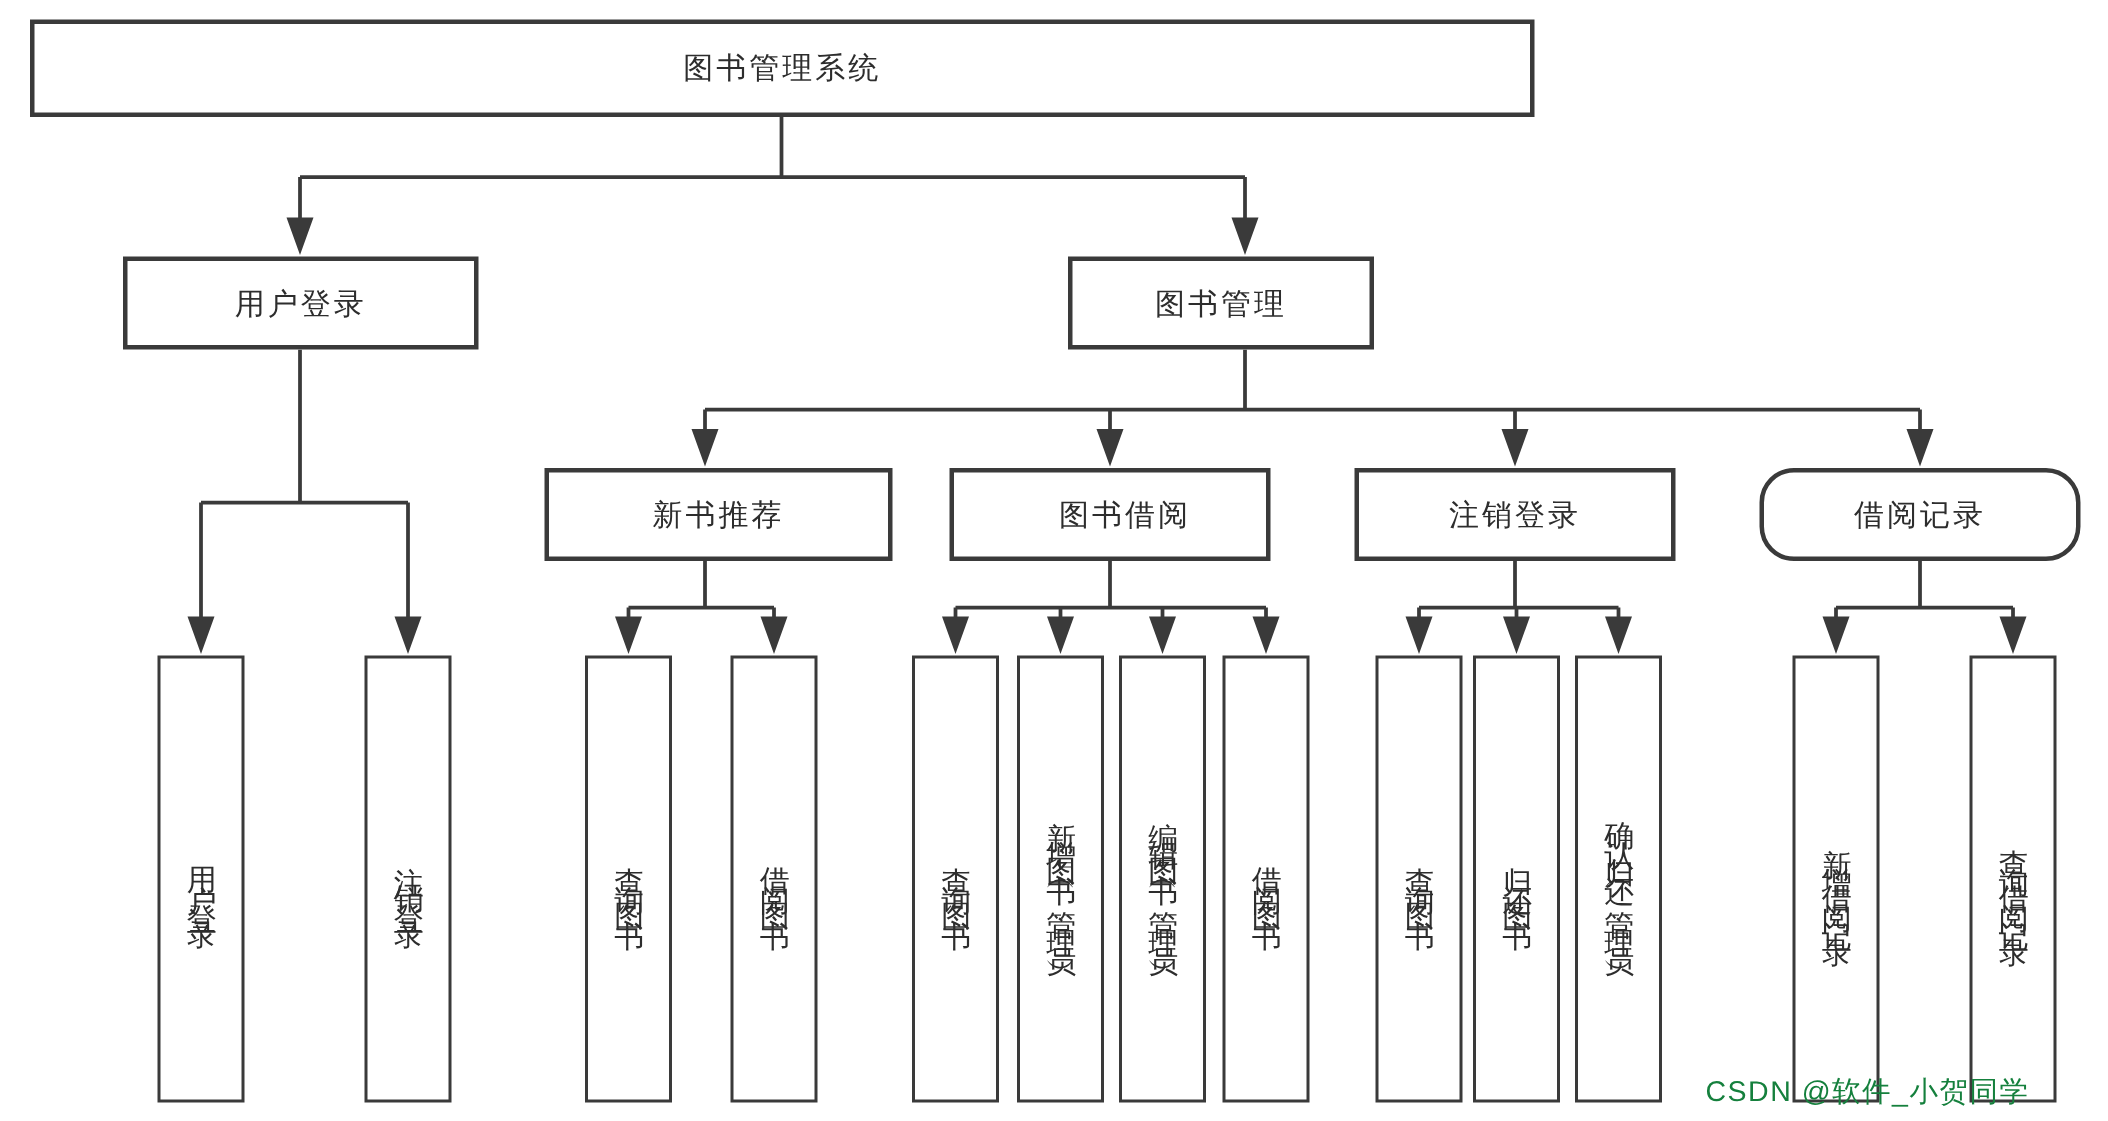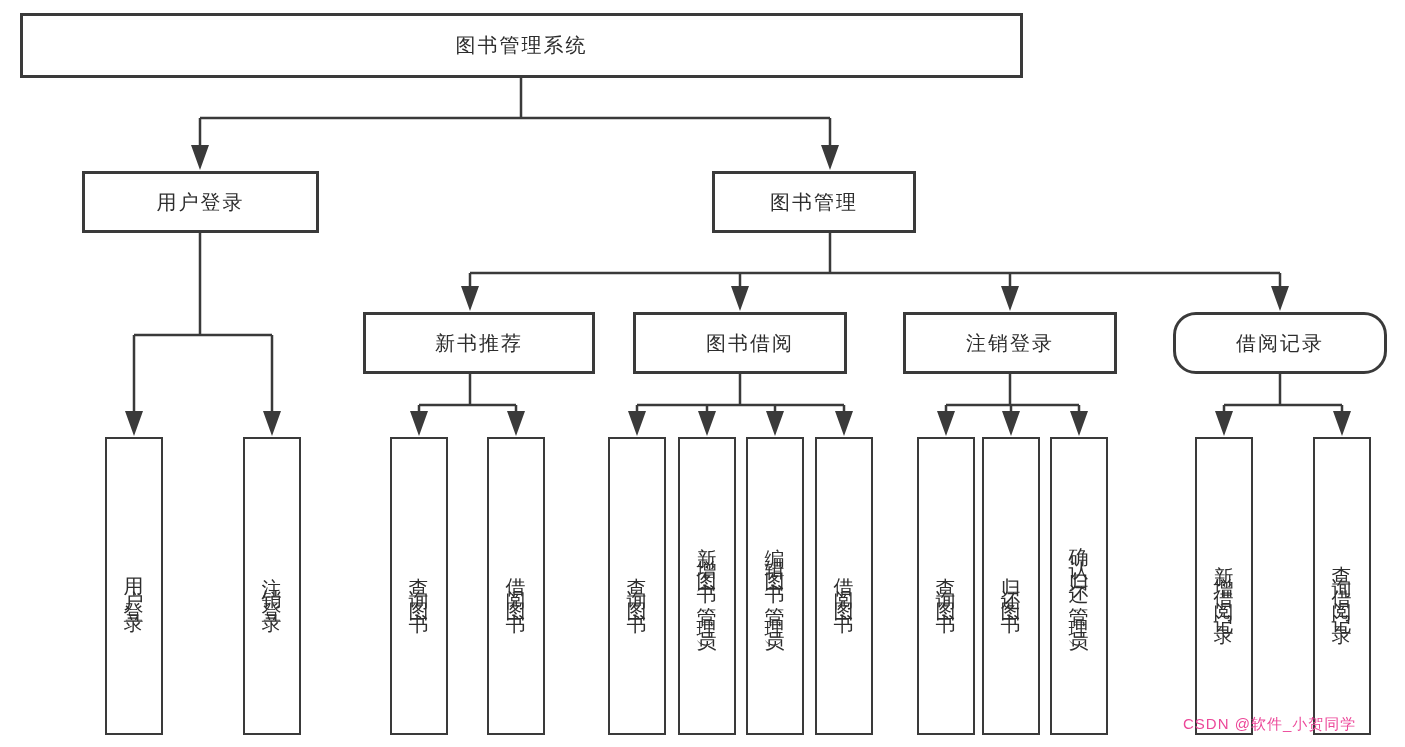--- a/index.html
+++ b/index.html
@@ -37,10 +37,10 @@
   .leaf{top:437px;width:58px;height:298px;}
   #watermark{
     position:absolute;
-    left:1183px;top:715px;
+    left:1137px;top:715px;
     z-index:5;
-    font-size:15px;
-    color:#ec4899;
+    font-size:19px;
+    color:#15803d;
     letter-spacing:1px;
     white-space:nowrap;
   }

